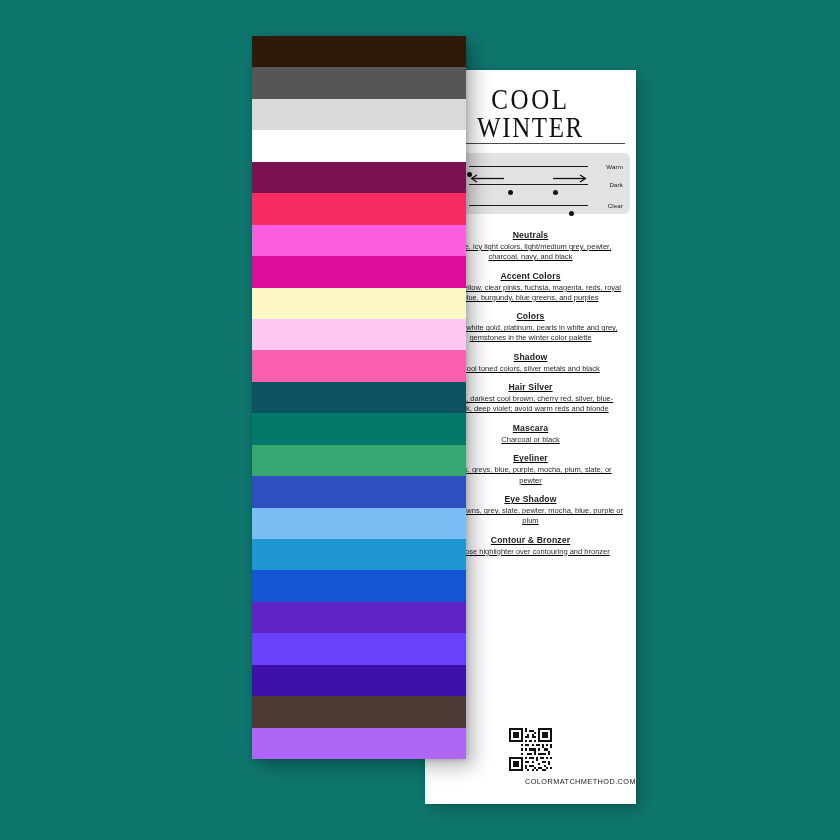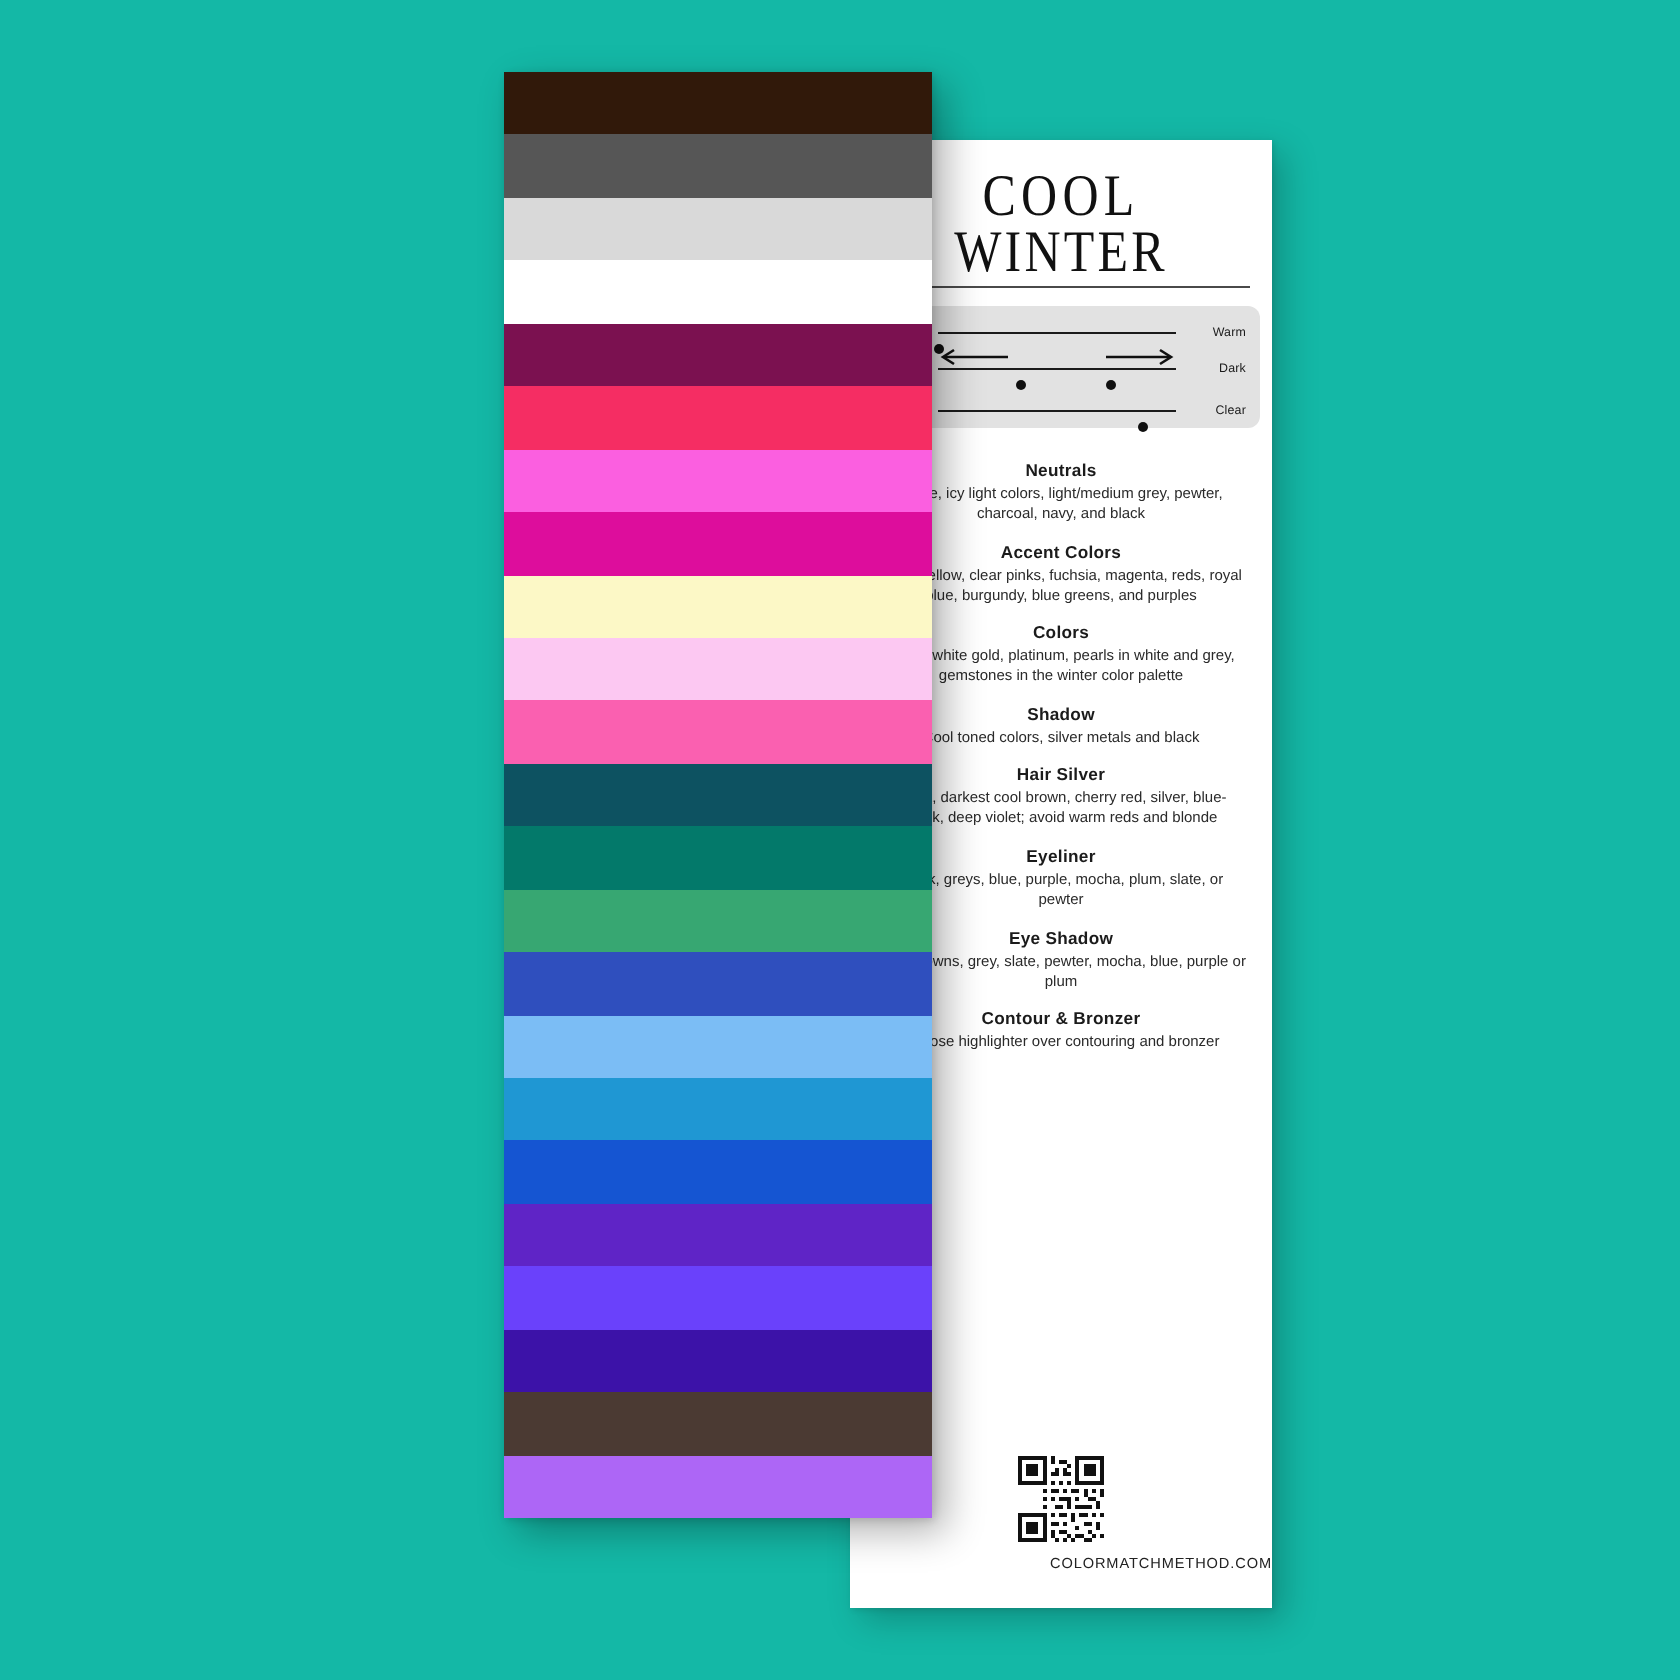--- a/index.html
+++ b/index.html
@@ -17,7 +17,7 @@
     position: relative;
     width: 840px;
     height: 840px;
-    background: #14b8a6;
+    background: #0f766e;
   }
 
   

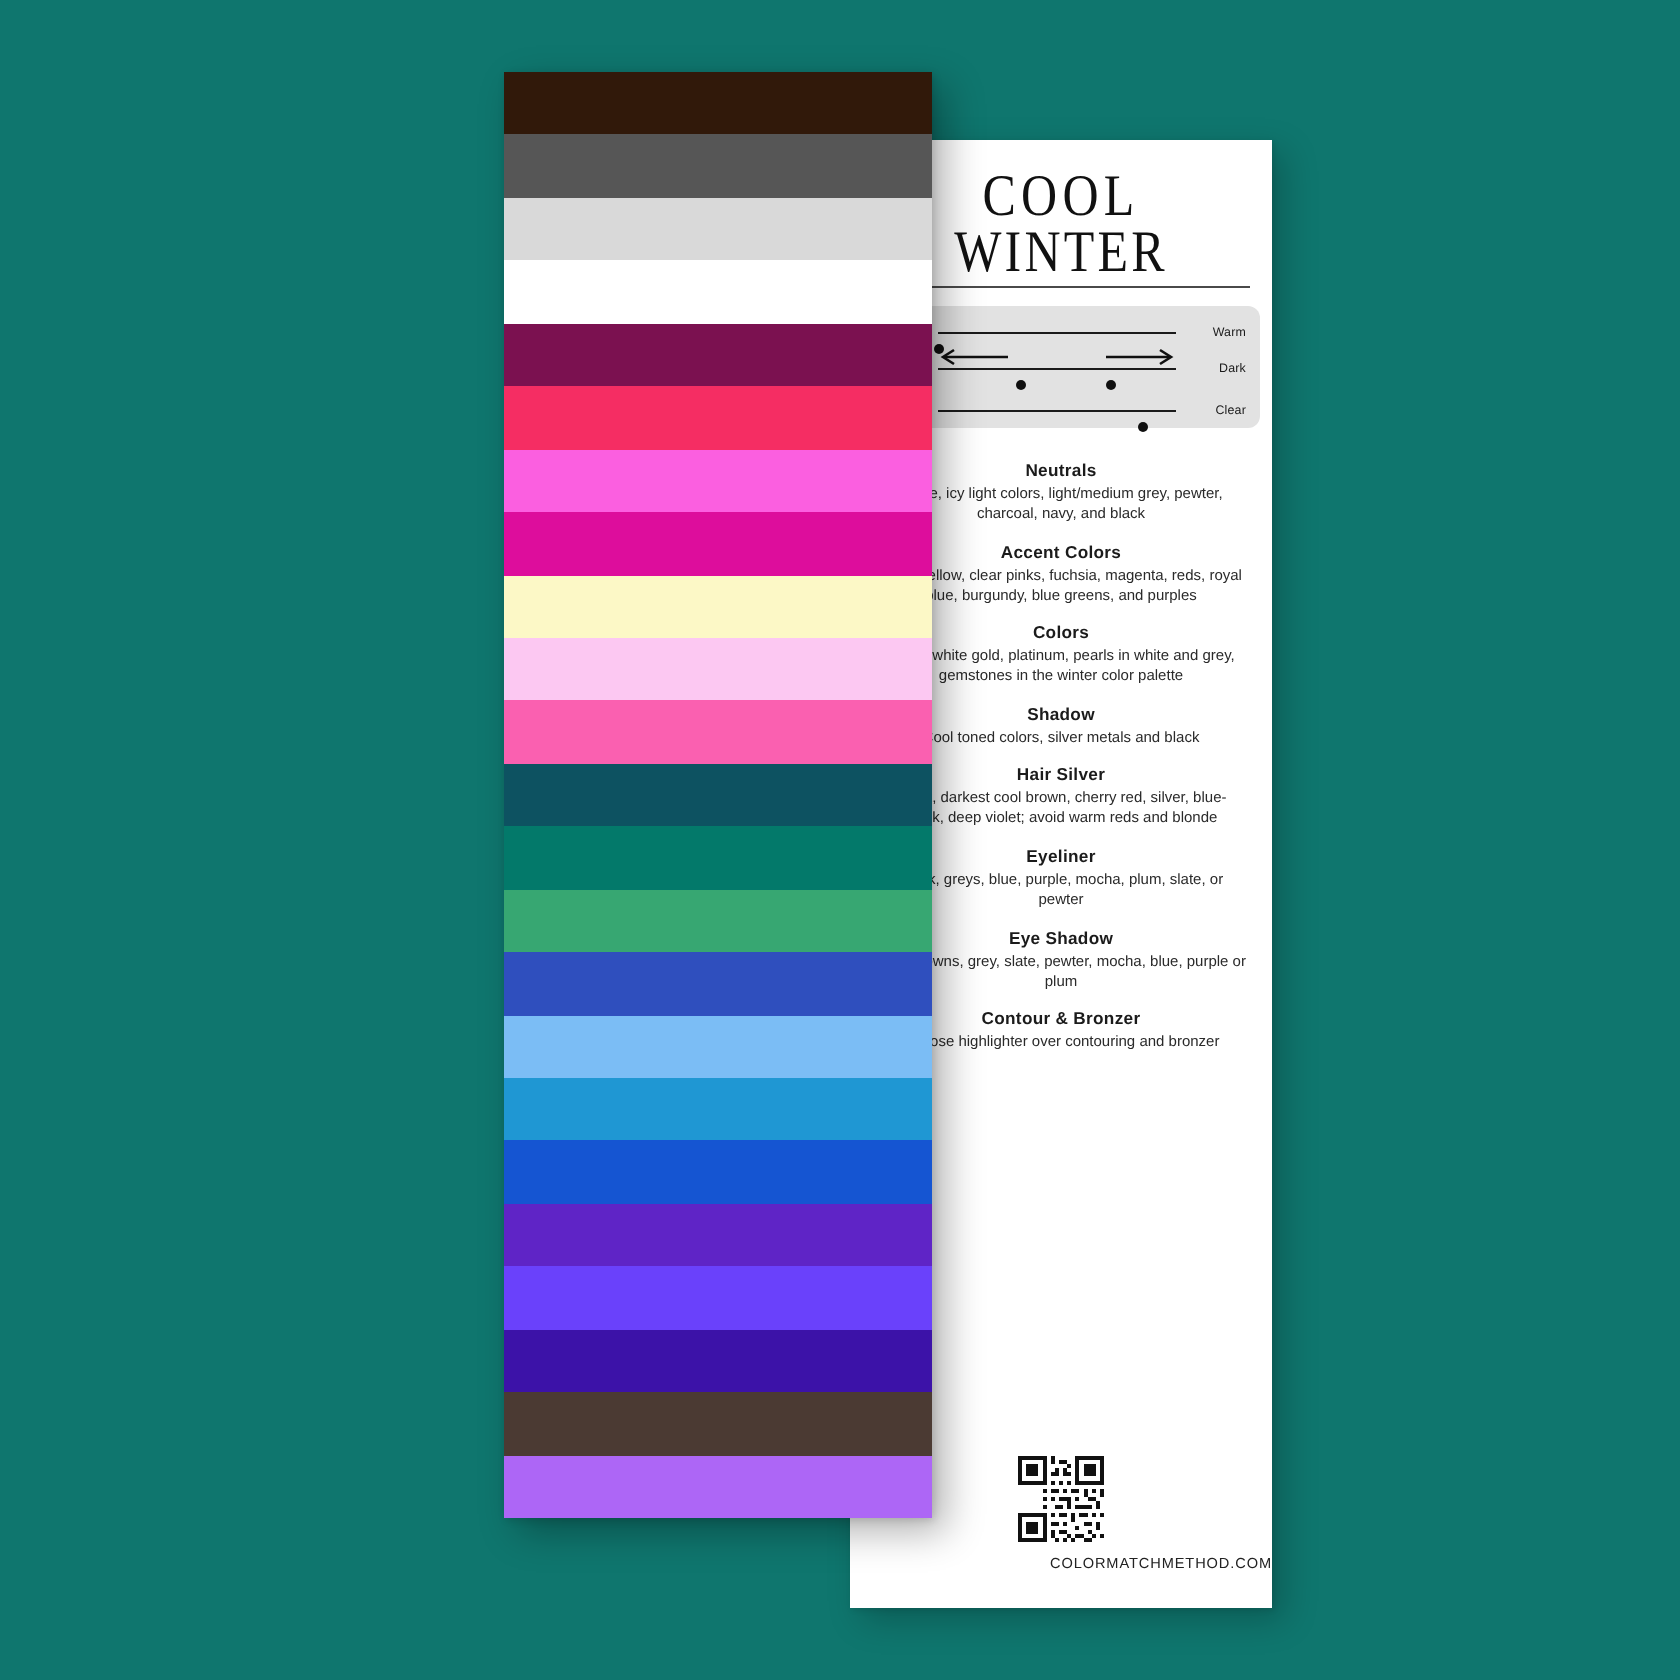--- a/index.html
+++ b/index.html
@@ -123,6 +123,7 @@
     left: 0;
     top: 160px;
     width: 211px;
+    text-decoration: underline;
   }
   .section {
     width: 211px;

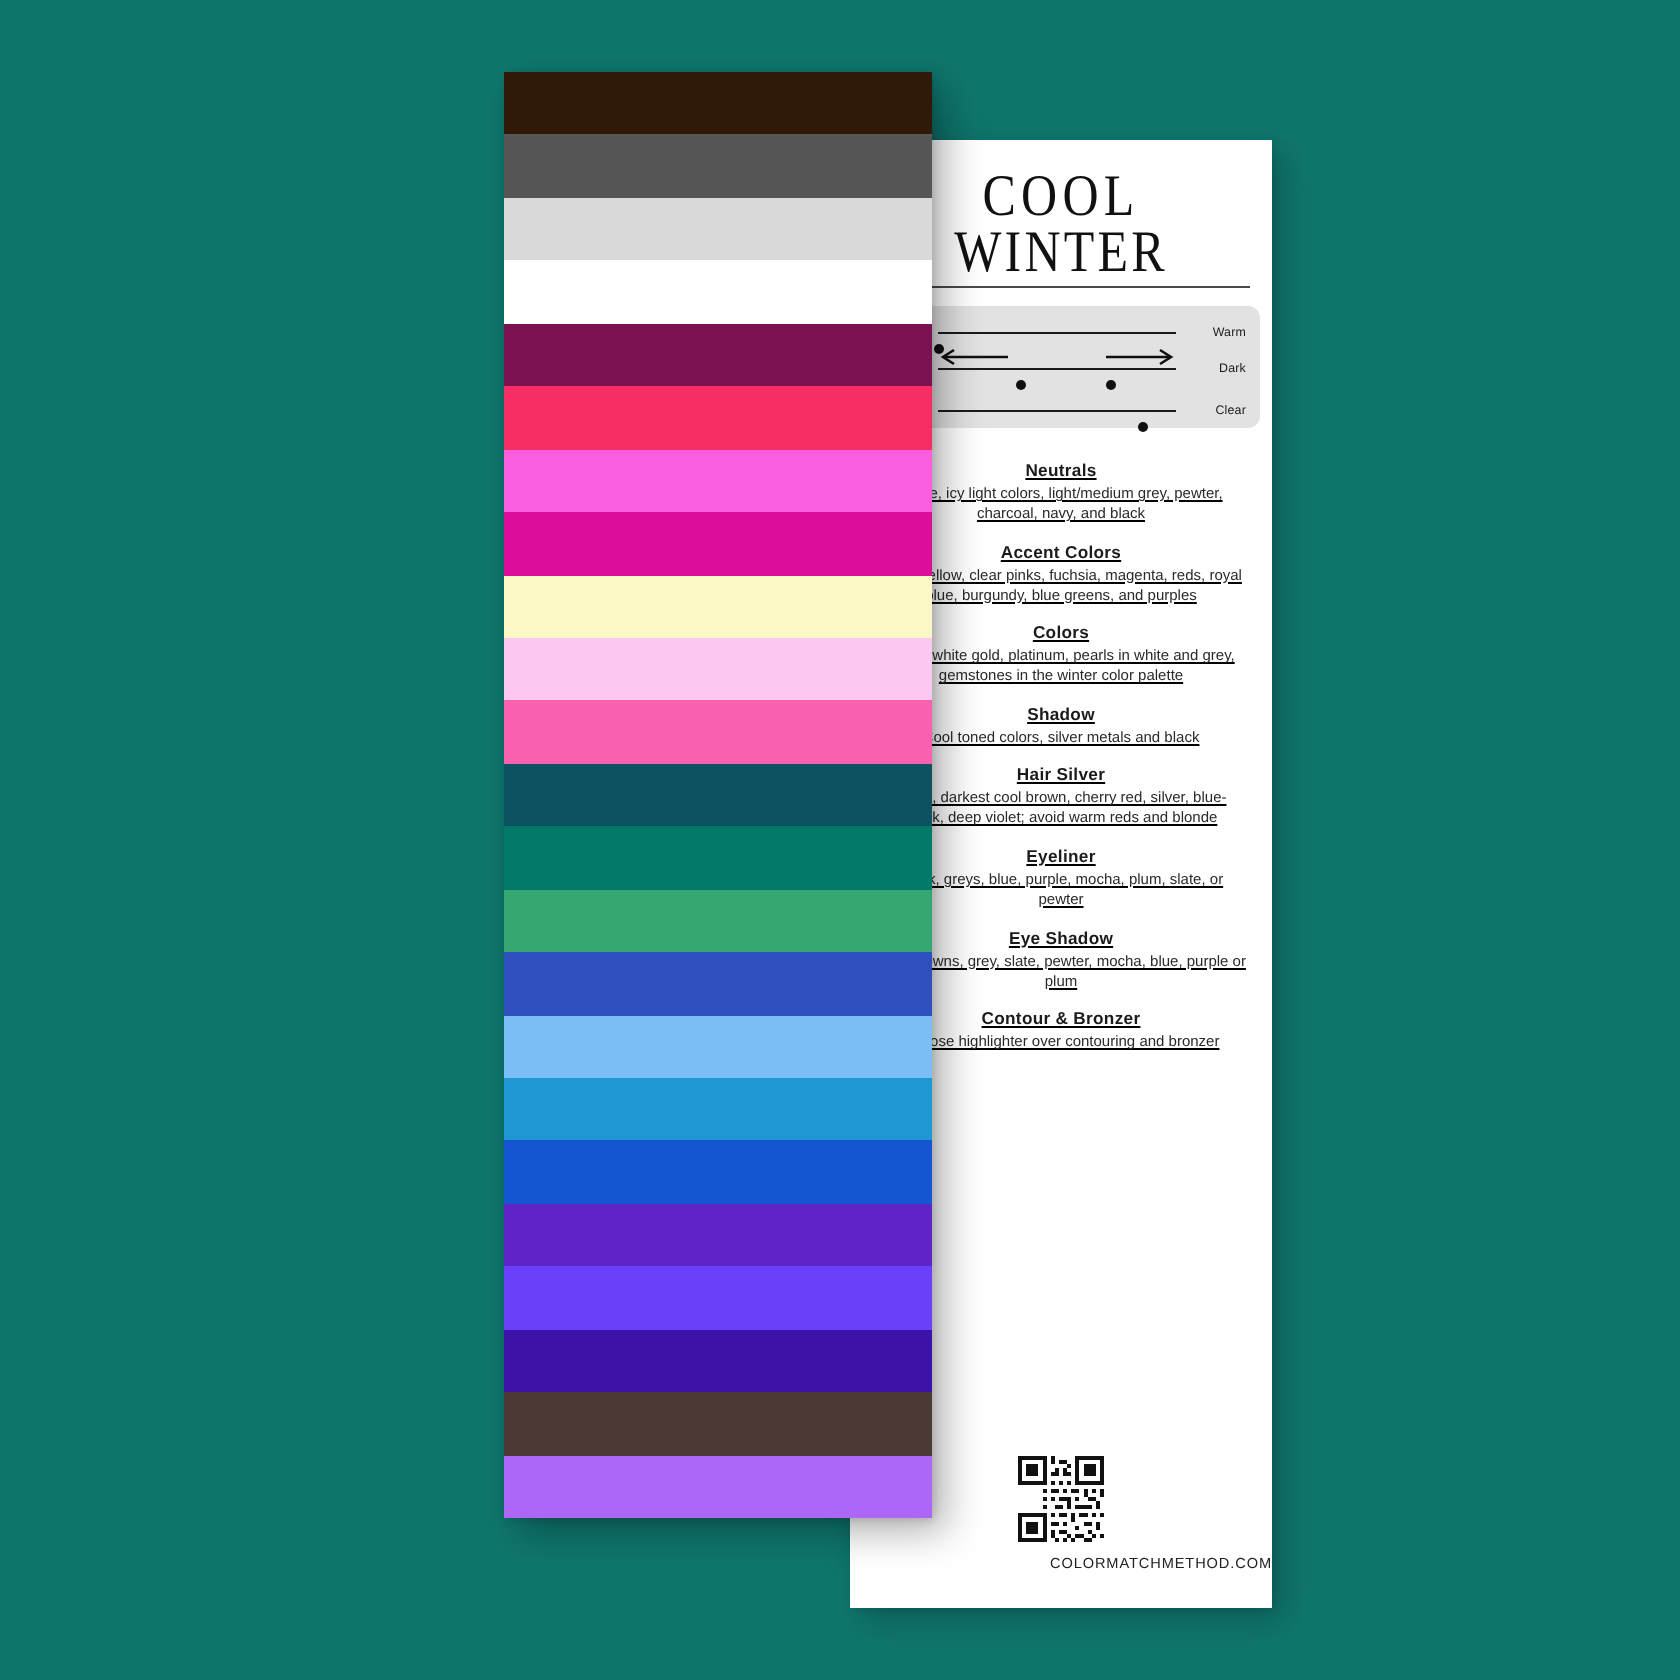--- a/index.html
+++ b/index.html
@@ -251,6 +251,10 @@
         <div class="section">
           <div class="sec-title">Hair Silver</div>
           <div class="sec-body">Black, darkest cool brown, cherry red, silver, blue-black, deep violet; avoid warm reds and blonde</div>
+        </div>
+        <div class="section">
+          <div class="sec-title">Mascara</div>
+          <div class="sec-body">Charcoal or black</div>
         </div>
         <div class="section">
           <div class="sec-title">Eyeliner</div>

